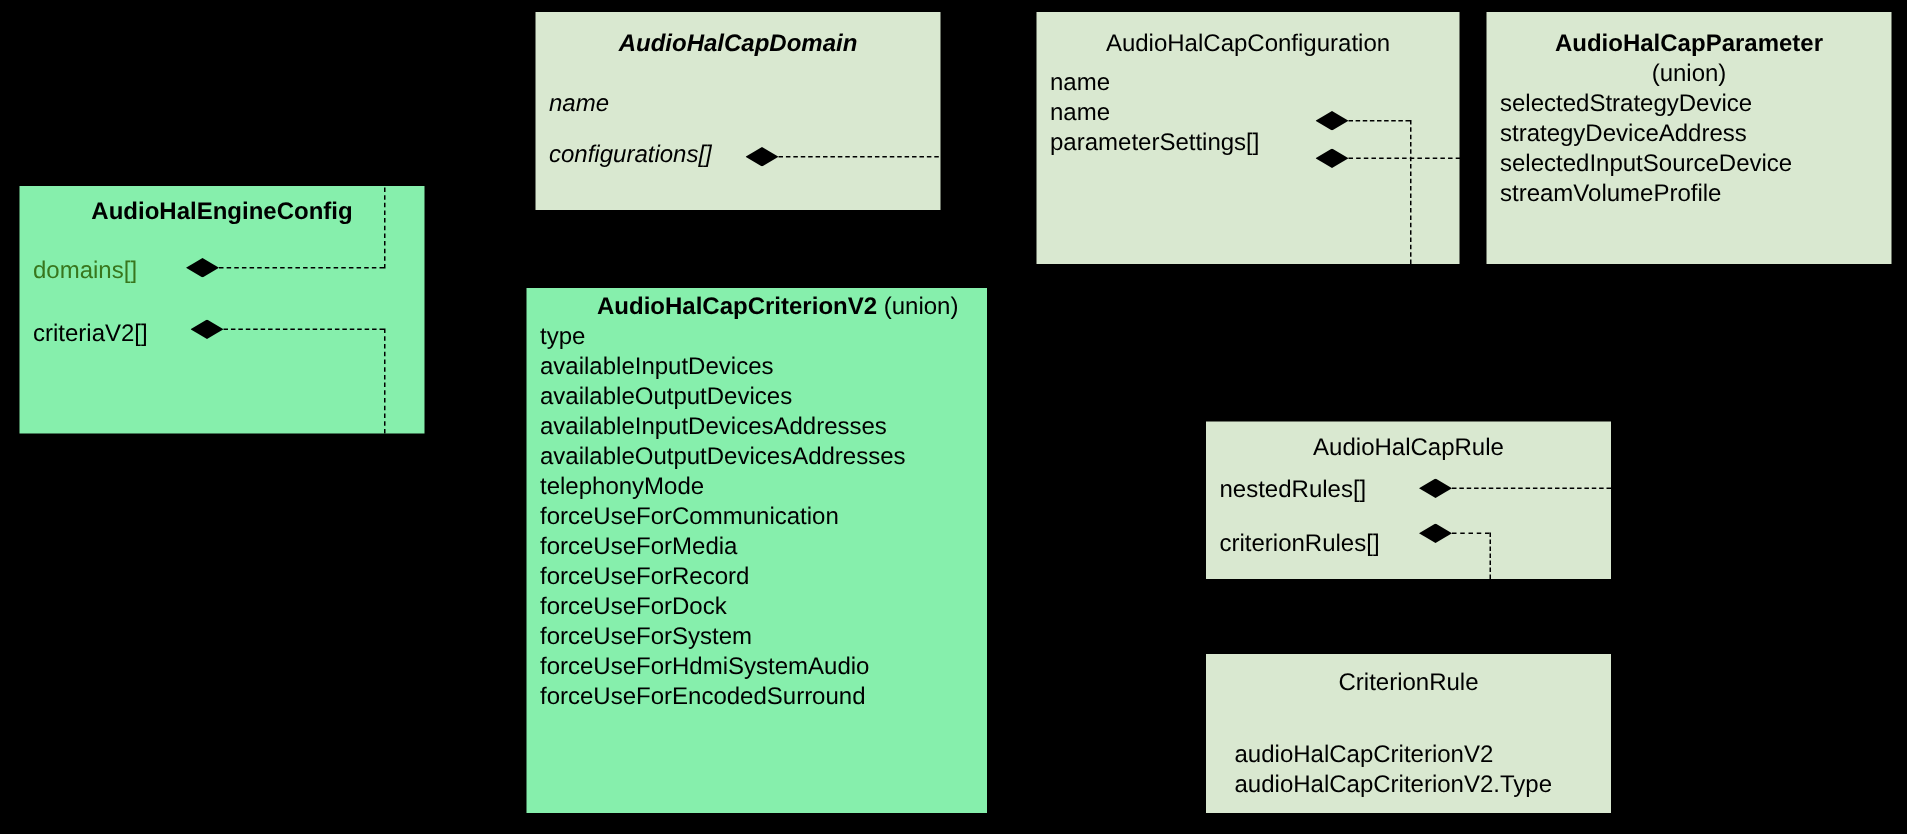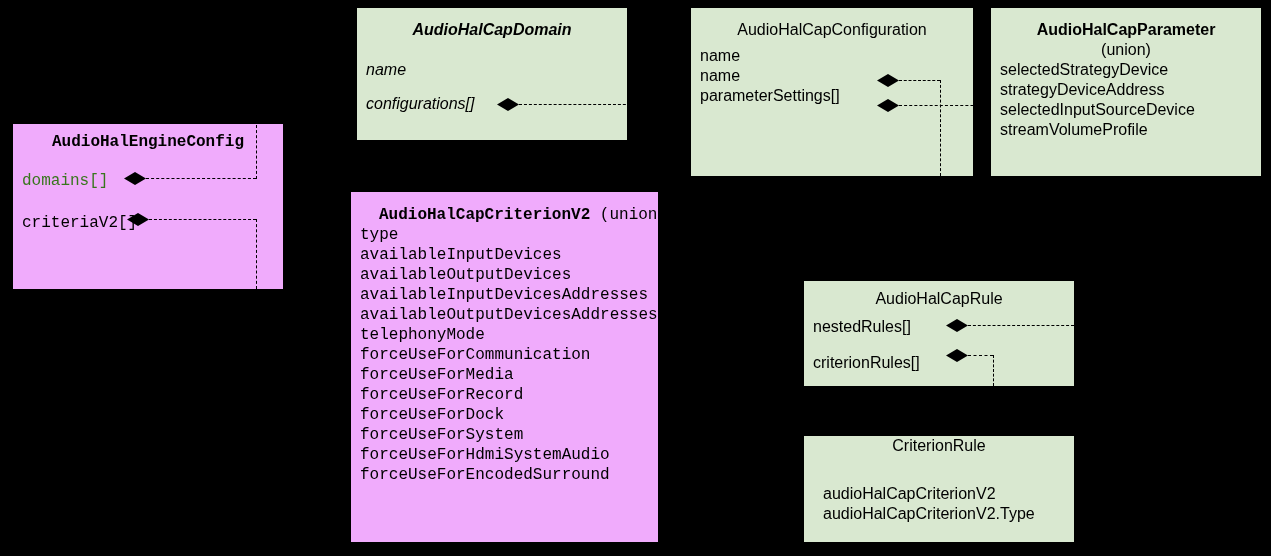--- a/index.html
+++ b/index.html
@@ -21,7 +21,7 @@
     overflow: visible;
   }
   .uml-box.green { background: #d9e8d0; }
-  .uml-box.gray  { background: #f0abfc; font-family: Liberation Mono, monospace; }
+  .uml-box.gray  { background: #86efac; }
 
   .box-title {
     text-align: center;

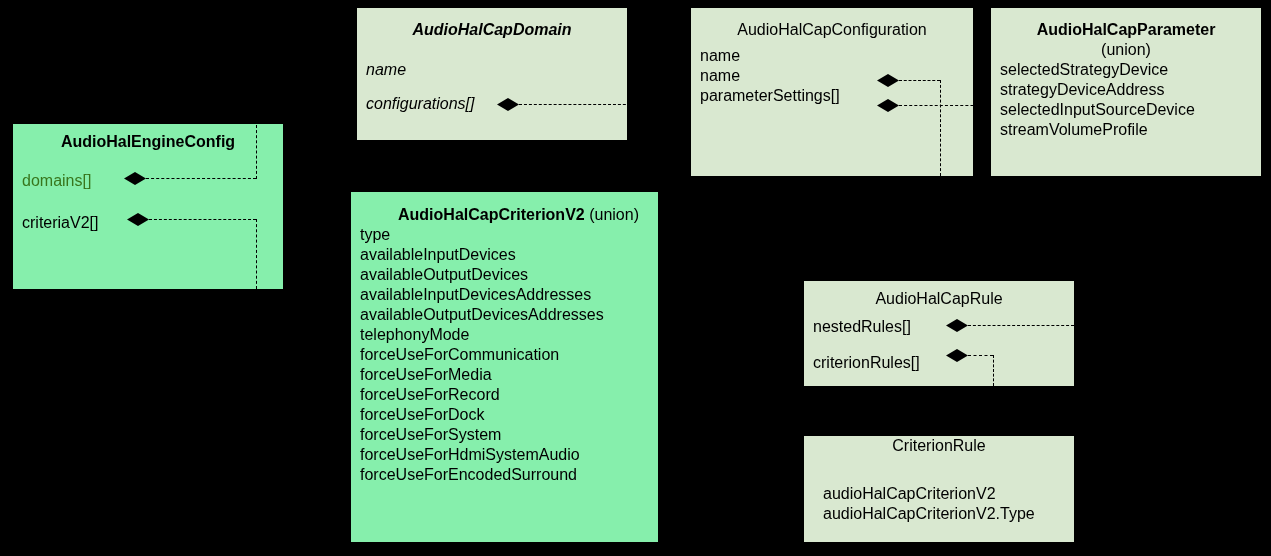--- a/index.html
+++ b/index.html
@@ -133,7 +133,7 @@
   </div>
 
   <div class="uml-box gray" style="left:351px; top:192px; width:307px; height:350px;">
-    <div class="box-title bold" style="margin-top:13px;padding-left:28px;">
+    <div class="box-title bold" style="margin-top:3px;padding-left:28px;">
       <span>AudioHalCapCriterionV2</span><span>&nbsp;</span><span class="union-inline">(union)</span>
     </div>
     <div class="field-list">

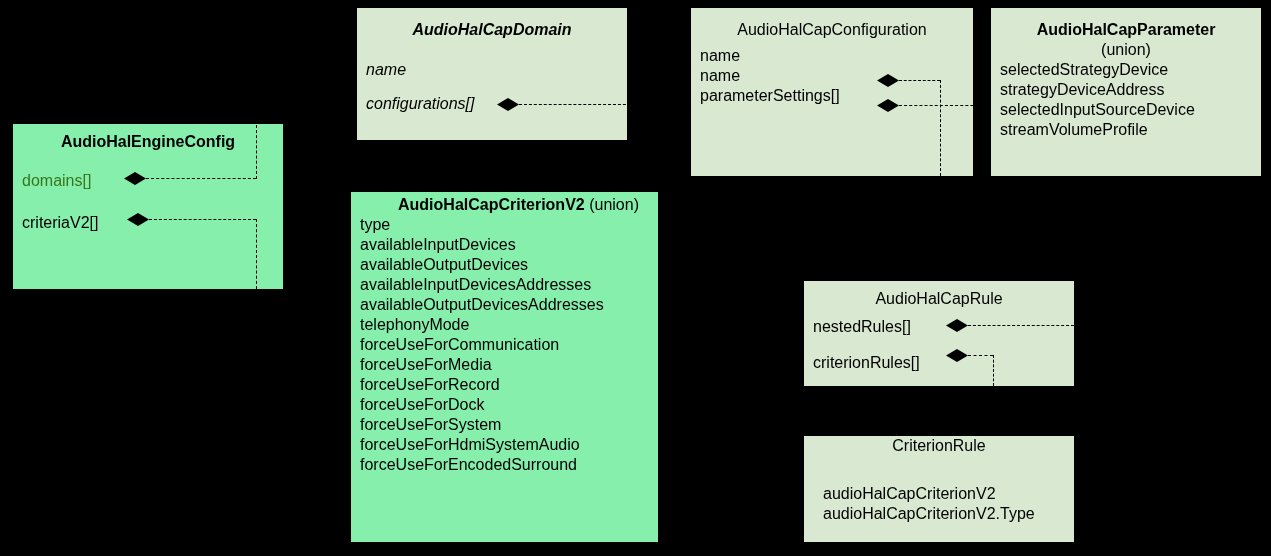--- a/index.html
+++ b/index.html
@@ -168,7 +168,7 @@
   <div class="conn-v" style="left:993px; top:355px; height:31px;"></div>
 
   <div class="uml-box green" style="left:804px; top:436px; width:270px; height:106px;">
-    <div class="box-title" style="">CriterionRule</div>
+    <div class="box-title" style="margin-top:10px;">CriterionRule</div>
     <div class="field-list">
       <div class="attr" style="margin-top:28px; padding-left:10px;">audioHalCapCriterionV2</div>
       <div class="attr" style="padding-left:10px;">audioHalCapCriterionV2.Type</div>

